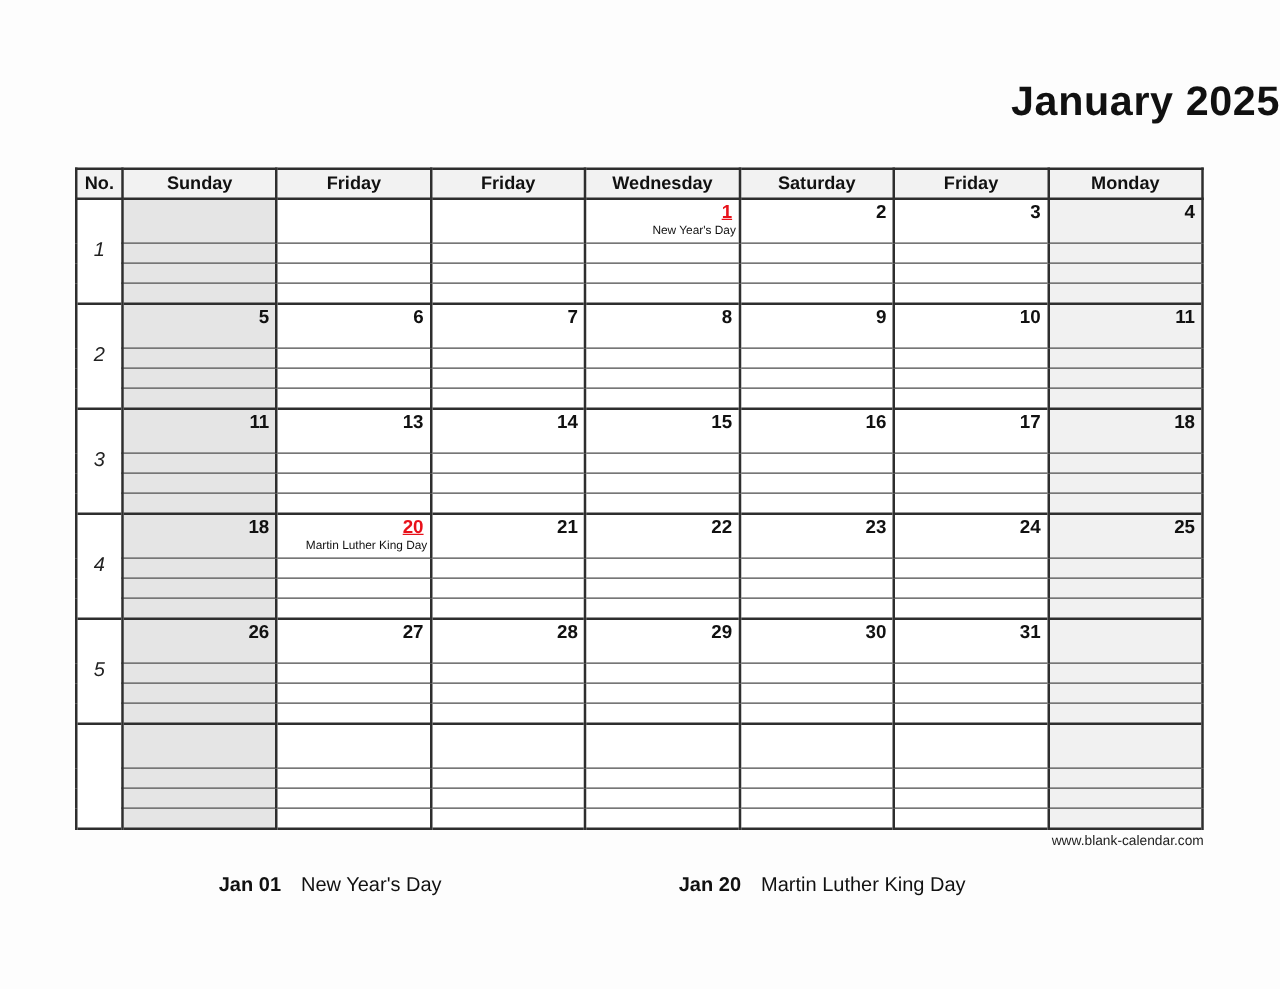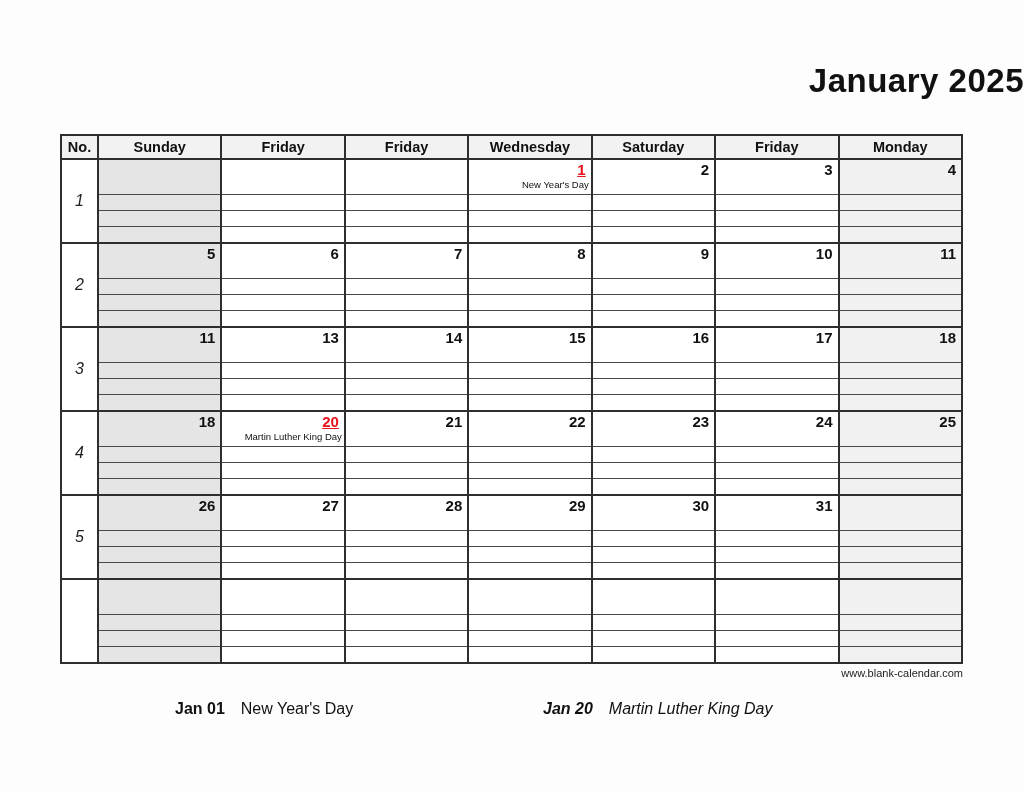--- a/index.html
+++ b/index.html
@@ -65,7 +65,7 @@
   .legend-item{position:absolute;top:700px;font-size:16px;white-space:nowrap;}
   .legend-item .legend-date{font-weight:bold;margin-right:16px;}
   #legend-0{left:175px;}
-  #legend-1{left:543px;font-style:italic;}
+  #legend-1{left:543px;}
 </style>
 </head>
 <body>

